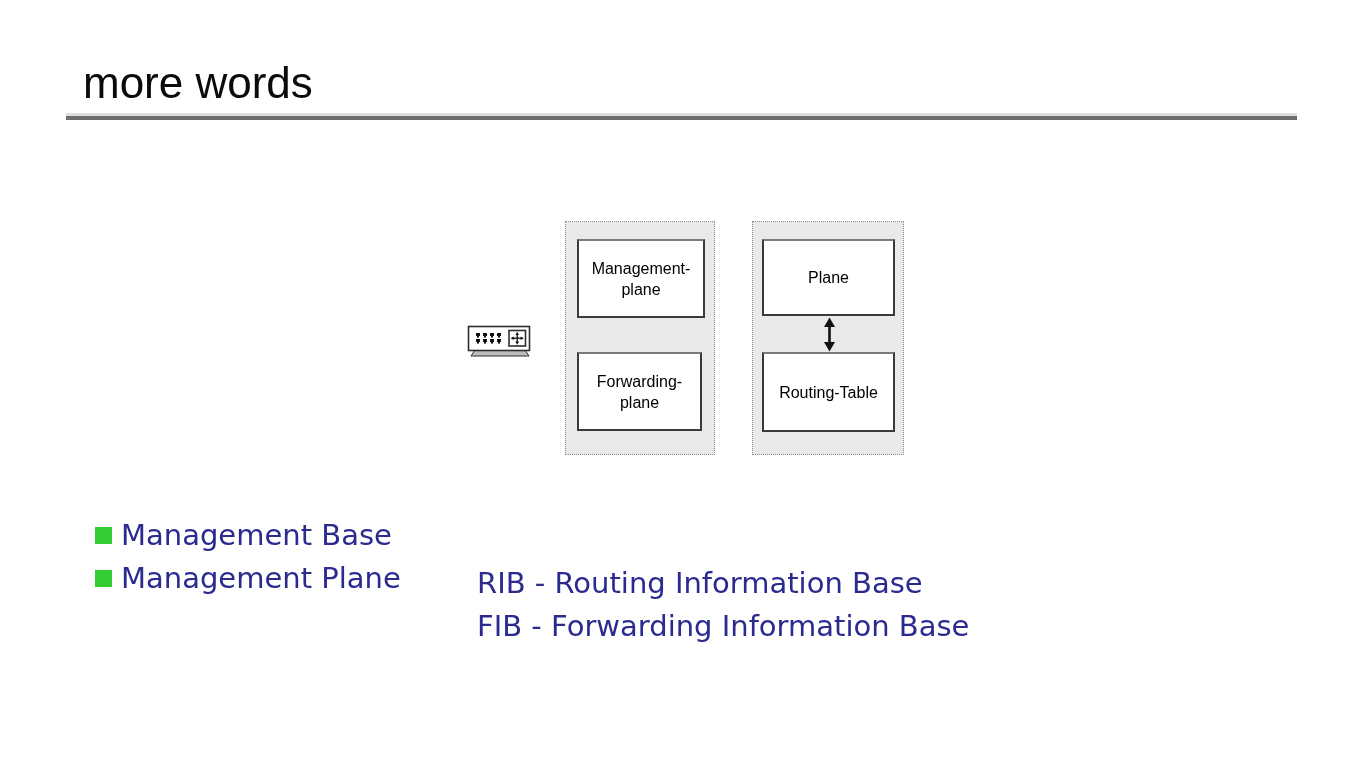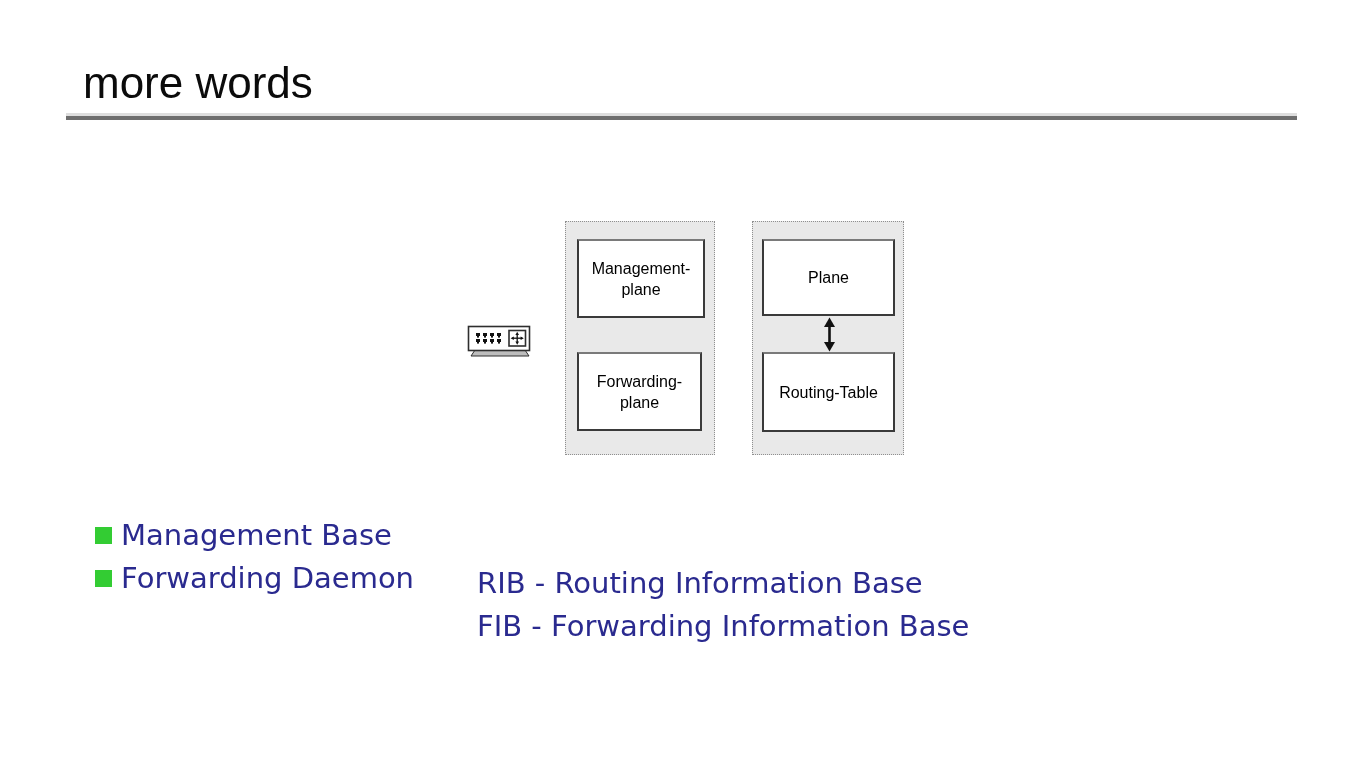--- a/index.html
+++ b/index.html
@@ -138,7 +138,7 @@
     </div>
     <div class="legend-row">
       <div class="legend-bullet"></div>
-      <div class="legend-term">Forwarding Daemon</div>
+      <div class="legend-term">Management Plane</div>
       <div class="legend-def">FIB - Forwarding Information Base</div>
     </div>
   </div>

